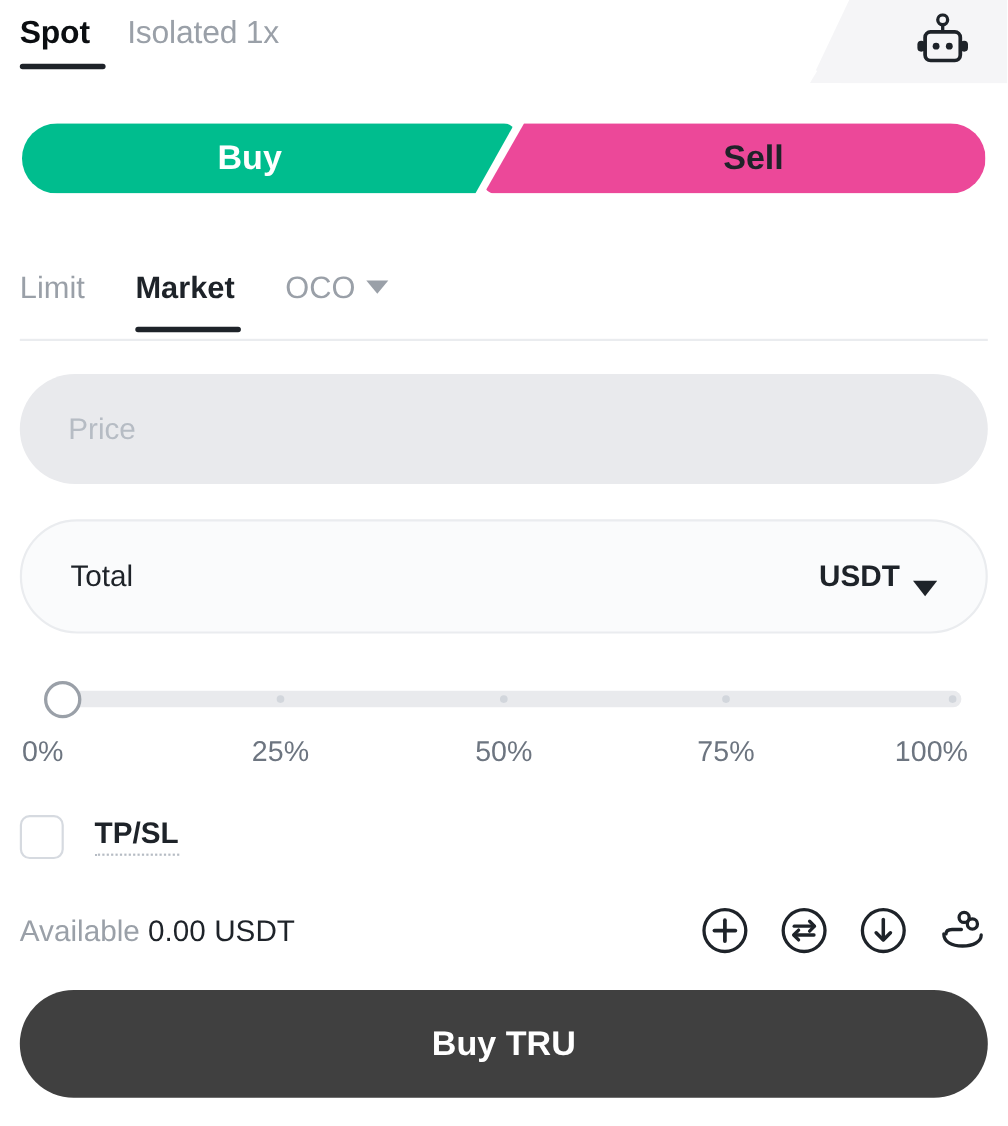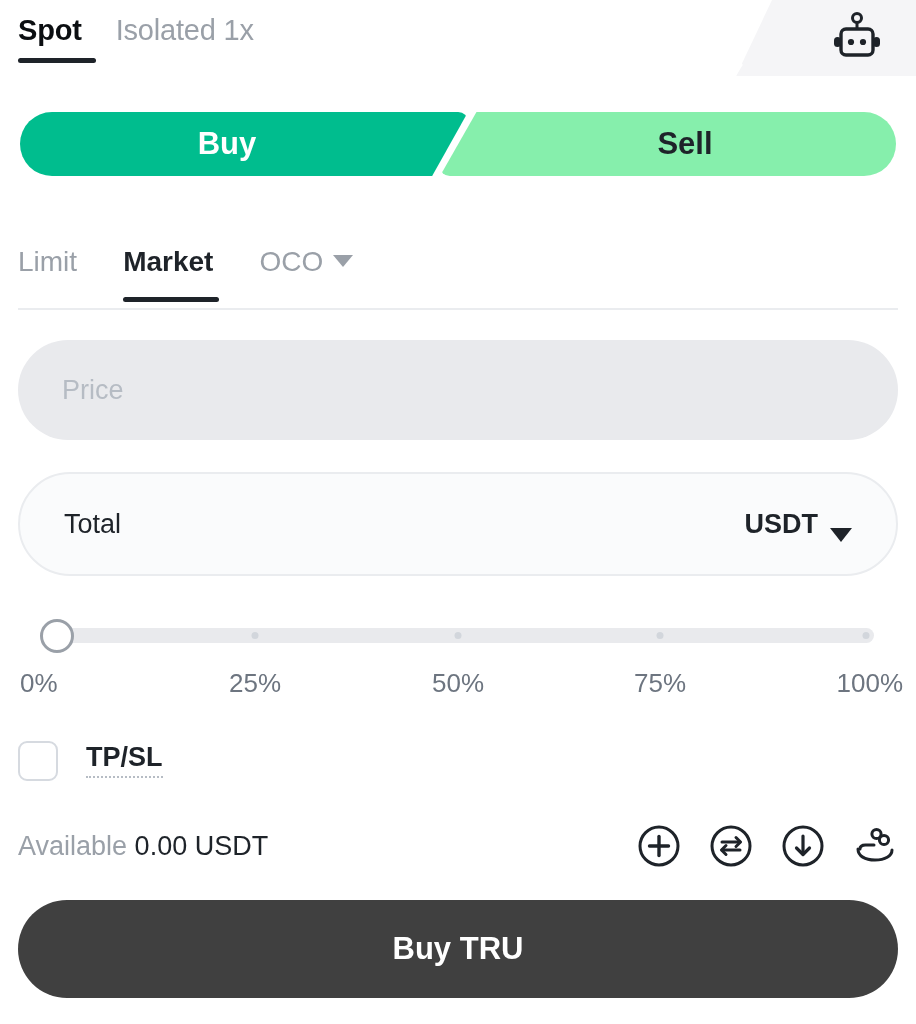--- a/index.html
+++ b/index.html
@@ -115,7 +115,7 @@
   .bs-sell {
     left: 420px;
     width: 456px;
-    background: #86efac;
+    background: #ec4899;
     color: #1e2329;
     border-radius: 14px 46px 46px 14px;
     clip-path: polygon(8% 0, 100% 0, 100% 100%, 0 100%);

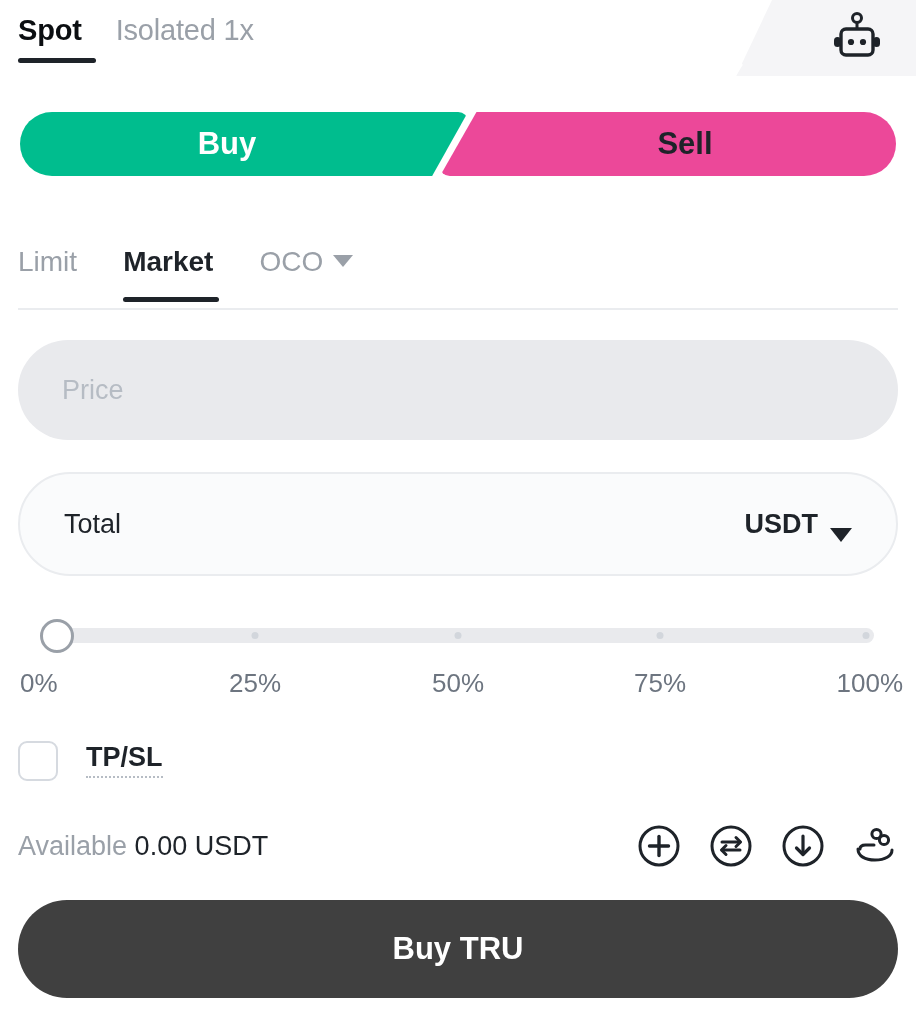--- a/index.html
+++ b/index.html
@@ -393,7 +393,7 @@
   <span class="sl-lab" style="left:235px">25%</span>
   <span class="sl-lab" style="left:438px">50%</span>
   <span class="sl-lab" style="left:640px">75%</span>
-  <span class="sl-lab last" style="left:883px">100%</span>
+  <span class="sl-lab last" style="left:860px">100%</span>
 </div>
 
 <div class="tpsl-row">

